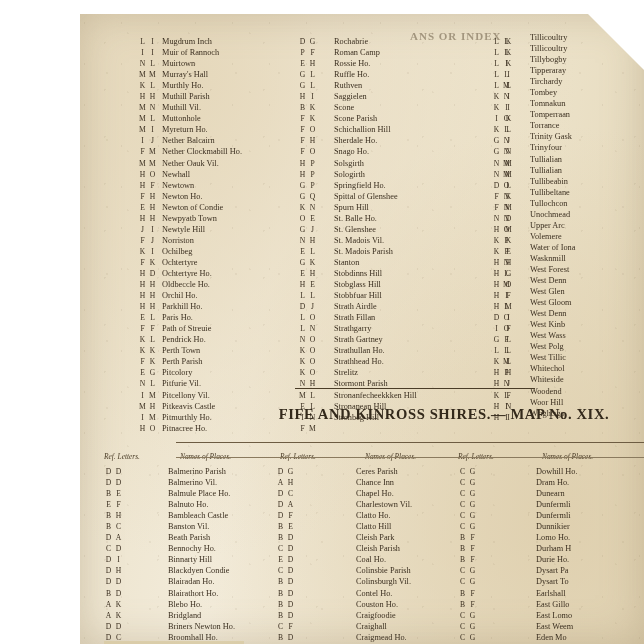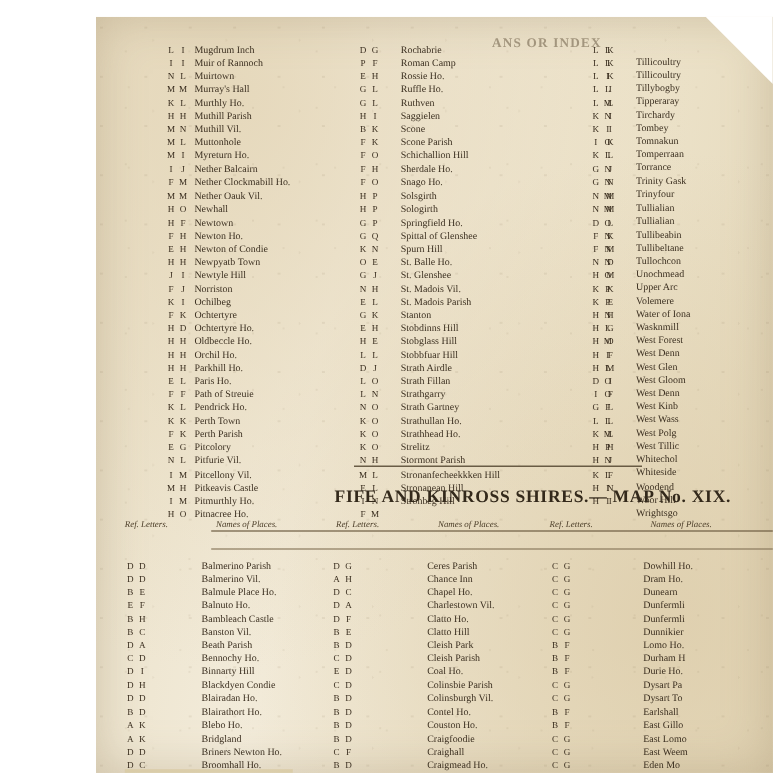--- a/index.html
+++ b/index.html
@@ -253,7 +253,7 @@
         <div class="row"><span class="ref">H</span><span class="ref2">I</span></div>
       </div>
 
-      <div class="colgrp clip" style="left:446px;top:32px;width:118px;text-decoration:underline;">
+      <div class="colgrp clip" style="left:446px;top:18px;width:118px;text-decoration:underline;">
         <div class="row"><span class="nm">Tillicoultry</span></div>
         <div class="row"><span class="nm">Tillicoultry</span></div>
         <div class="row"><span class="nm">Tillybogby</span></div>

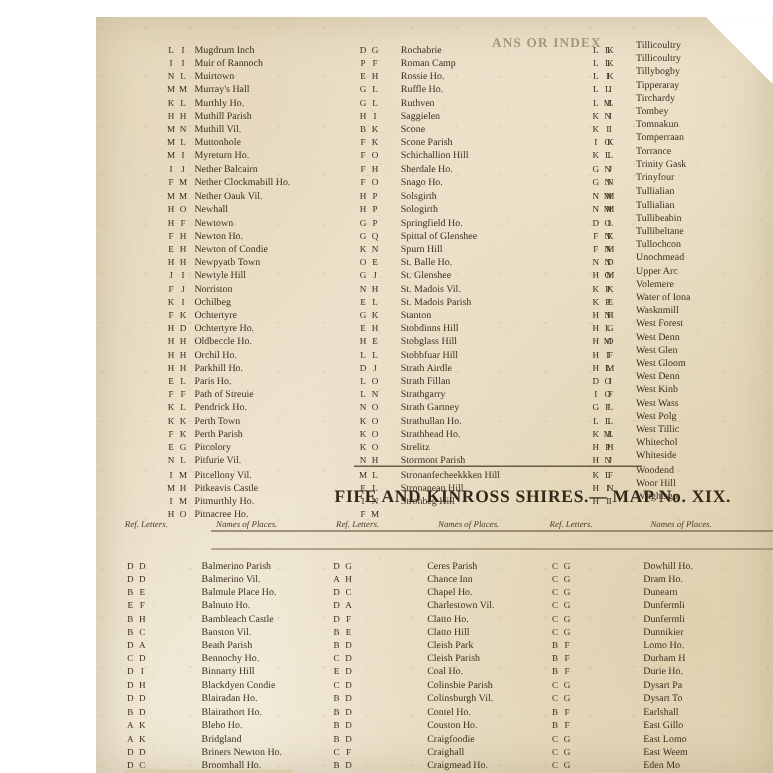--- a/index.html
+++ b/index.html
@@ -73,7 +73,7 @@
     color:#6b5c45;letter-spacing:1px;opacity:.55;
   }
   .colhdr{
-    position:absolute;font-style:italic;font-size:7.4px;color:#4a3c27;
+    position:absolute;font-style:italic;font-size:7.4px;color:#4a3c27;margin-top:20px;
   }
   #rule2{
     position:absolute;left:96px;top:428px;width:540px;height:0;

